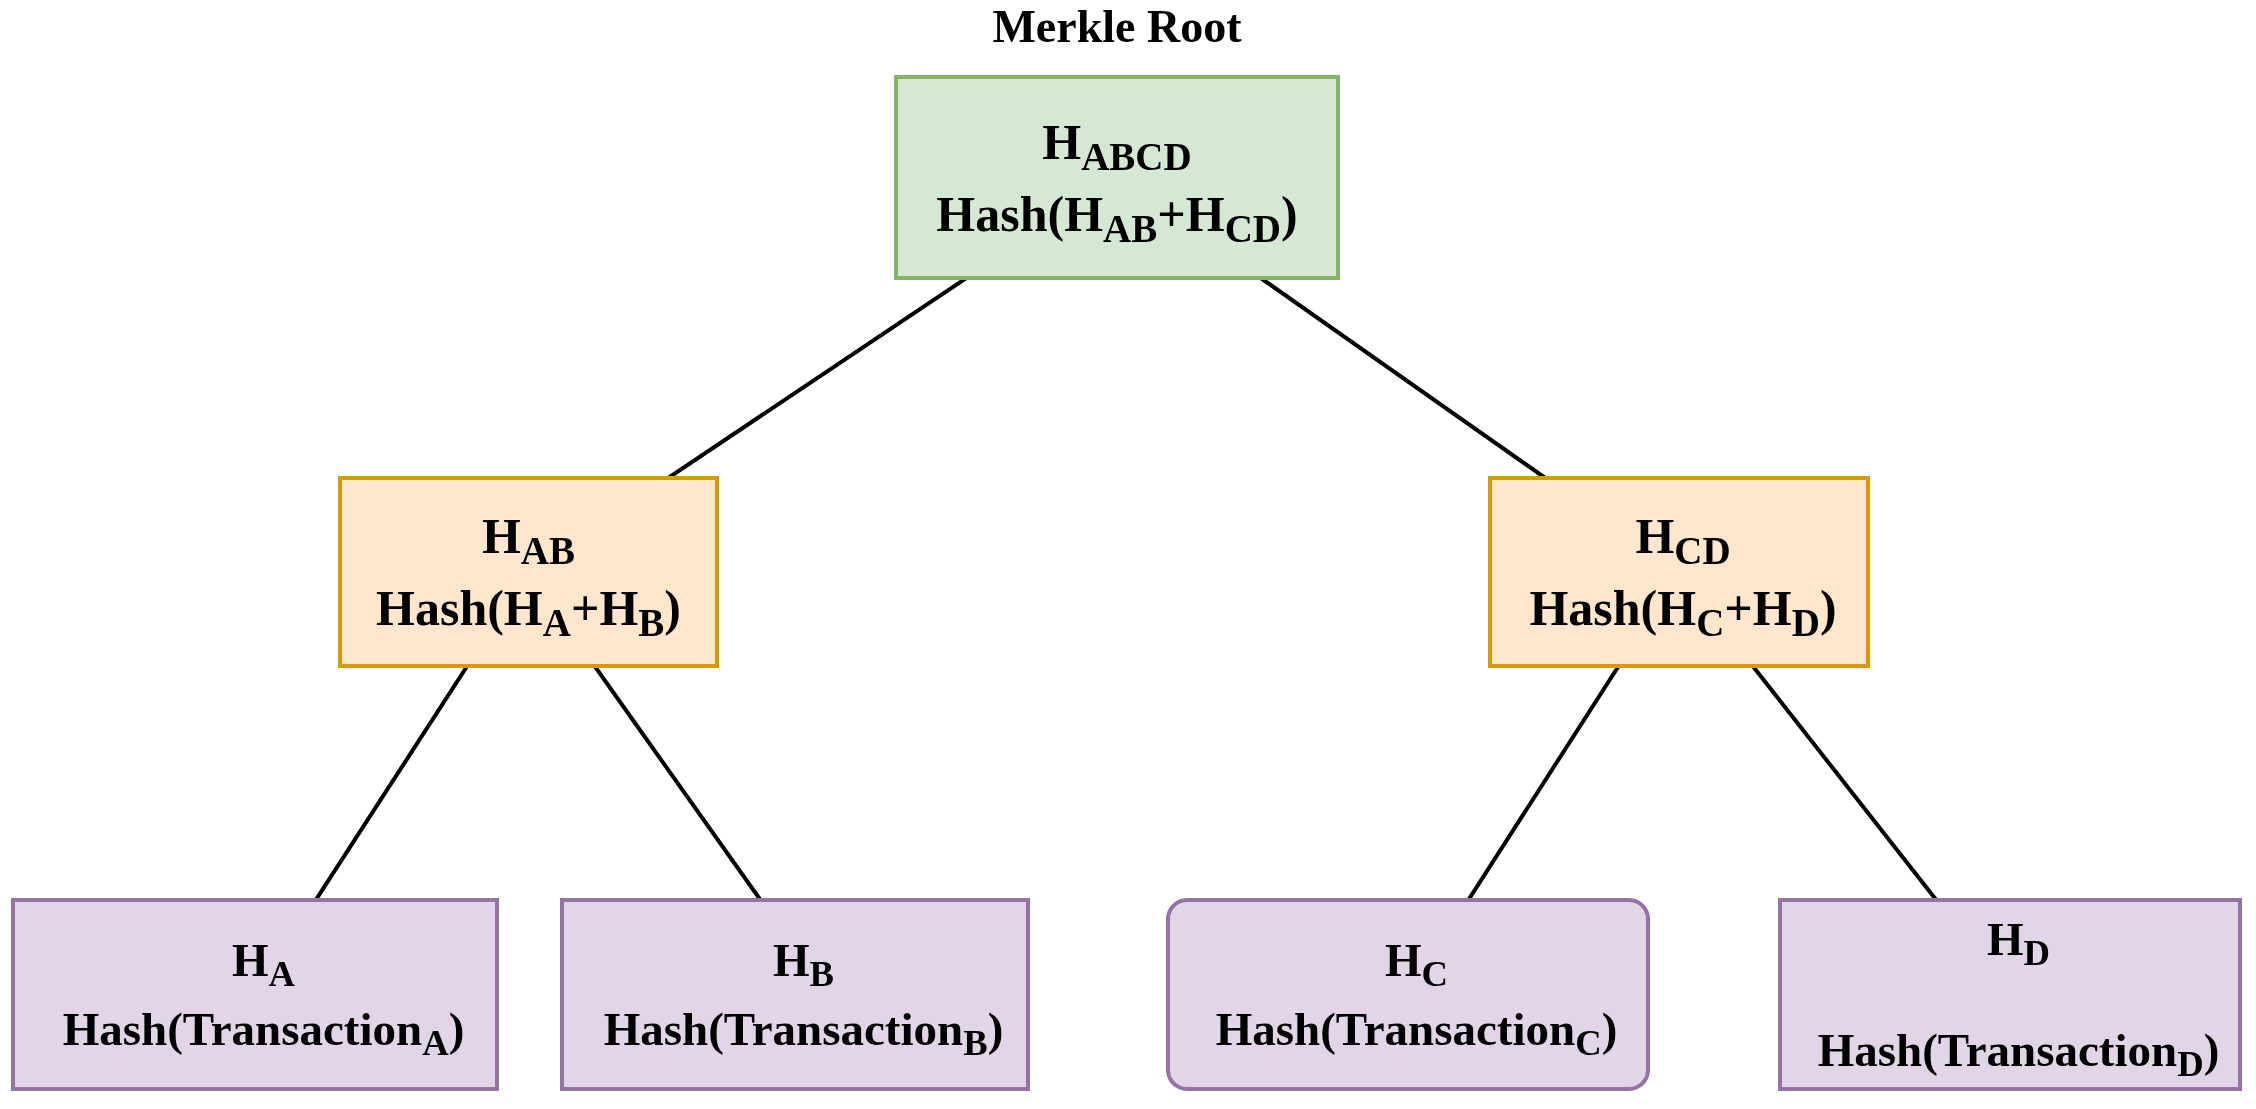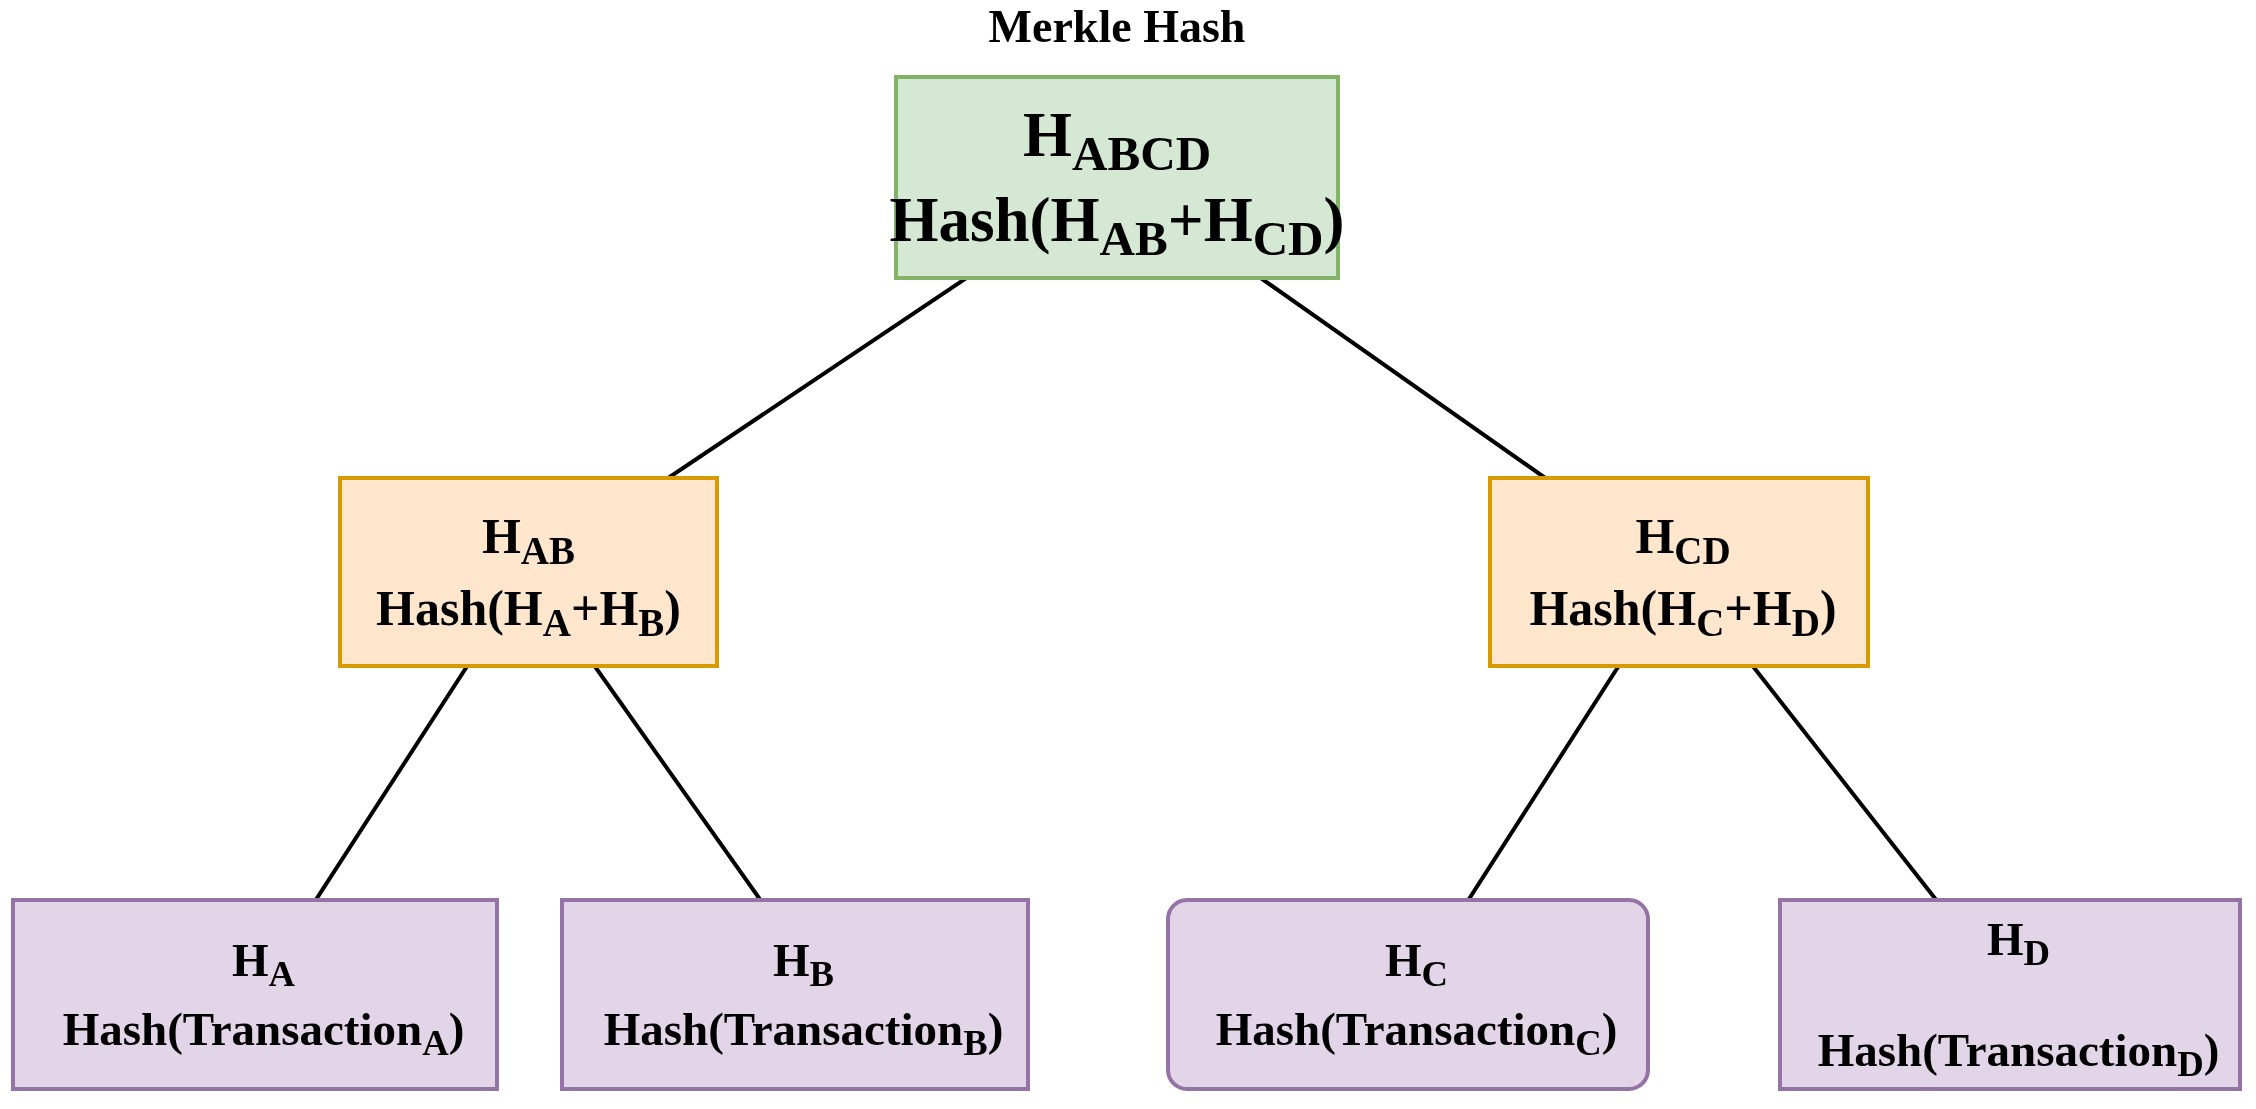--- a/index.html
+++ b/index.html
@@ -85,7 +85,7 @@
 
 <div class="stage">
 
-  <div class="diagram-title">Merkle Hash</div>
+  <div class="diagram-title">Merkle Root</div>
 
   <svg class="connector-layer" width="2256" height="1109" viewBox="0 0 2256 1109">
     <line x1="1117" y1="177" x2="528" y2="572"></line>

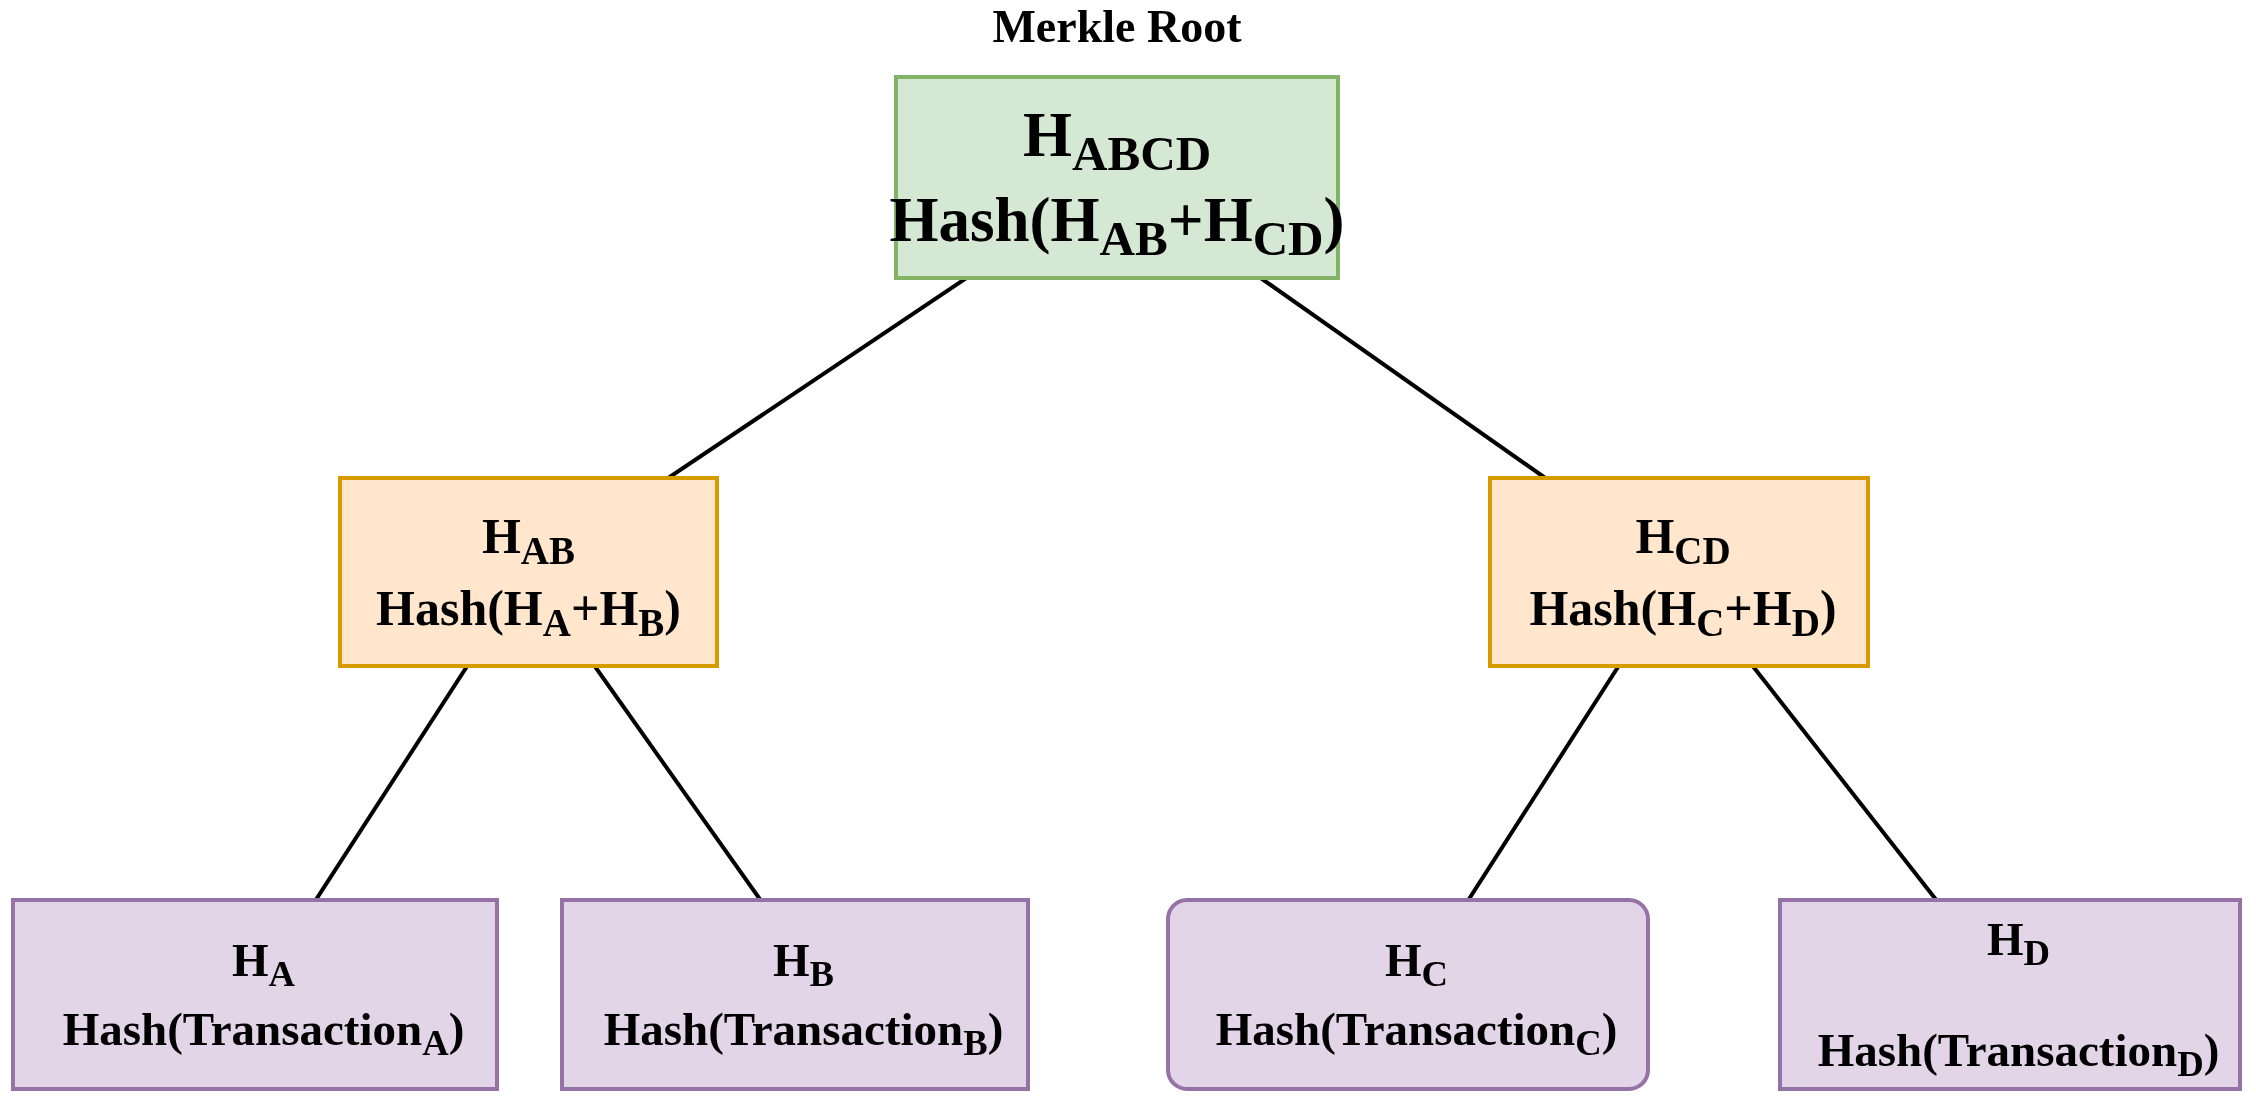--- a/index.html
+++ b/index.html
@@ -58,7 +58,7 @@
   .node.root {
     background: var(--root-fill, #d5e8d4);
     border: 4px solid var(--root-stroke, #82b366);
-    font-size: 63px;
+    font-size: 50px;
   }
   .node.branch {
     background: var(--branch-fill, #ffe6cc);

